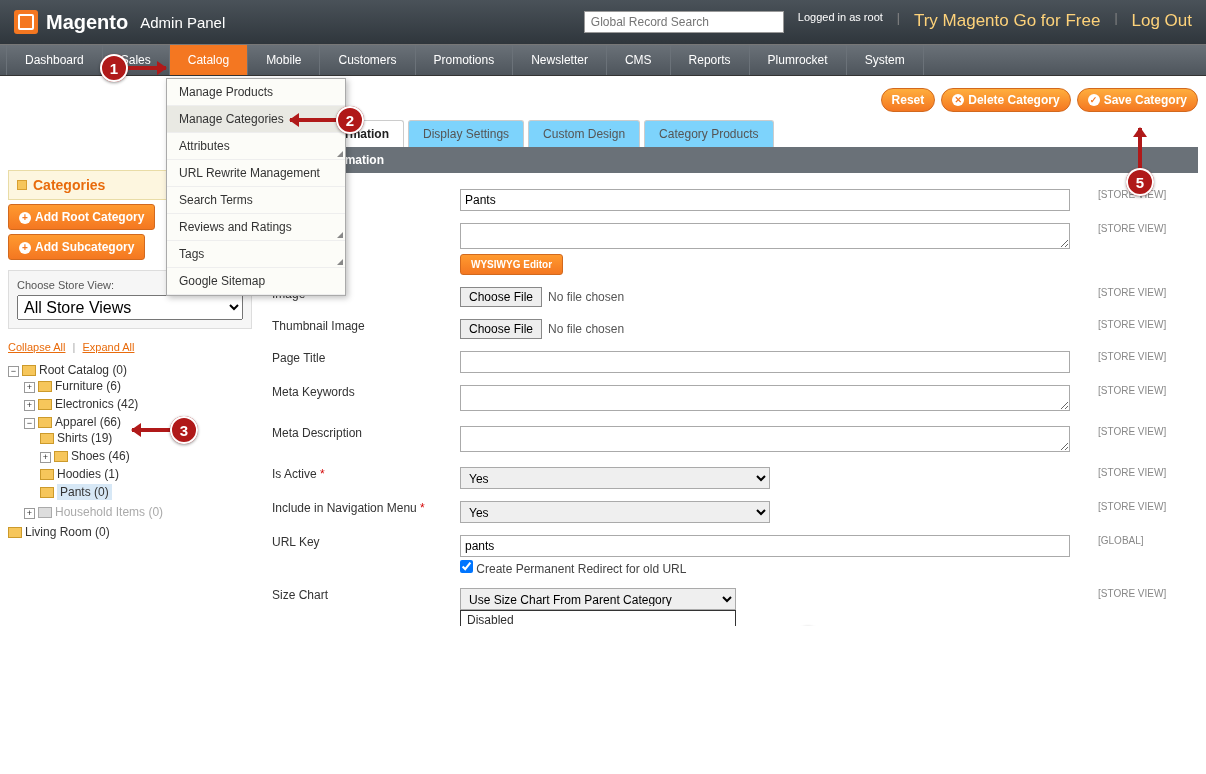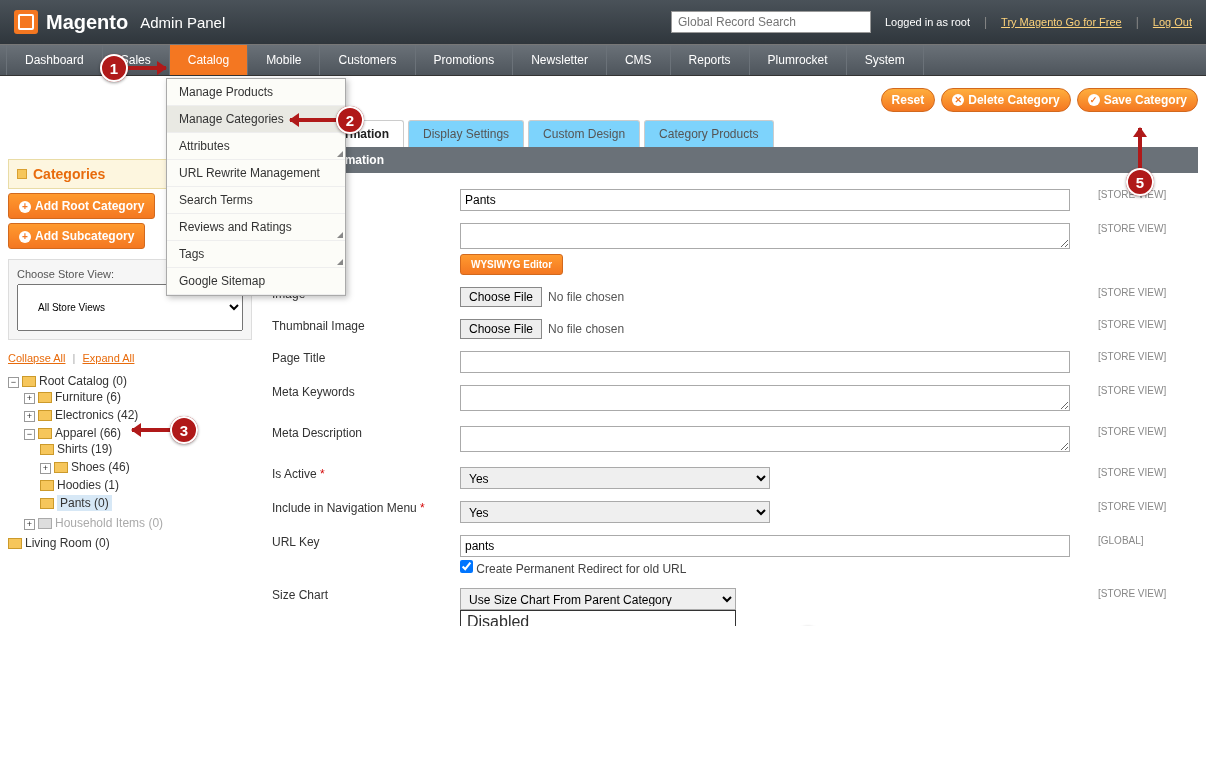--- a/index.html
+++ b/index.html
@@ -13,7 +13,7 @@
 .logo-text { color:#fff; font-size:20px; font-weight:normal; }
 .logo-text b { font-weight:bold; }
 .logo-sub { color:#fff; font-size:15px; margin-left:4px; }
-.header-right { margin-left:auto; display:flex; align-items:center; gap:14px; }
+.header-right { margin-left:auto; display:flex; gap:14px; }
 .global-search { width:200px; height:22px; padding:2px 6px; font-size:12px; border:1px solid #999; }
 .header-link { color:#fdd27a; text-decoration:underline; font-size:11px; }
 .header-text { color:#fff; font-size:11px; }

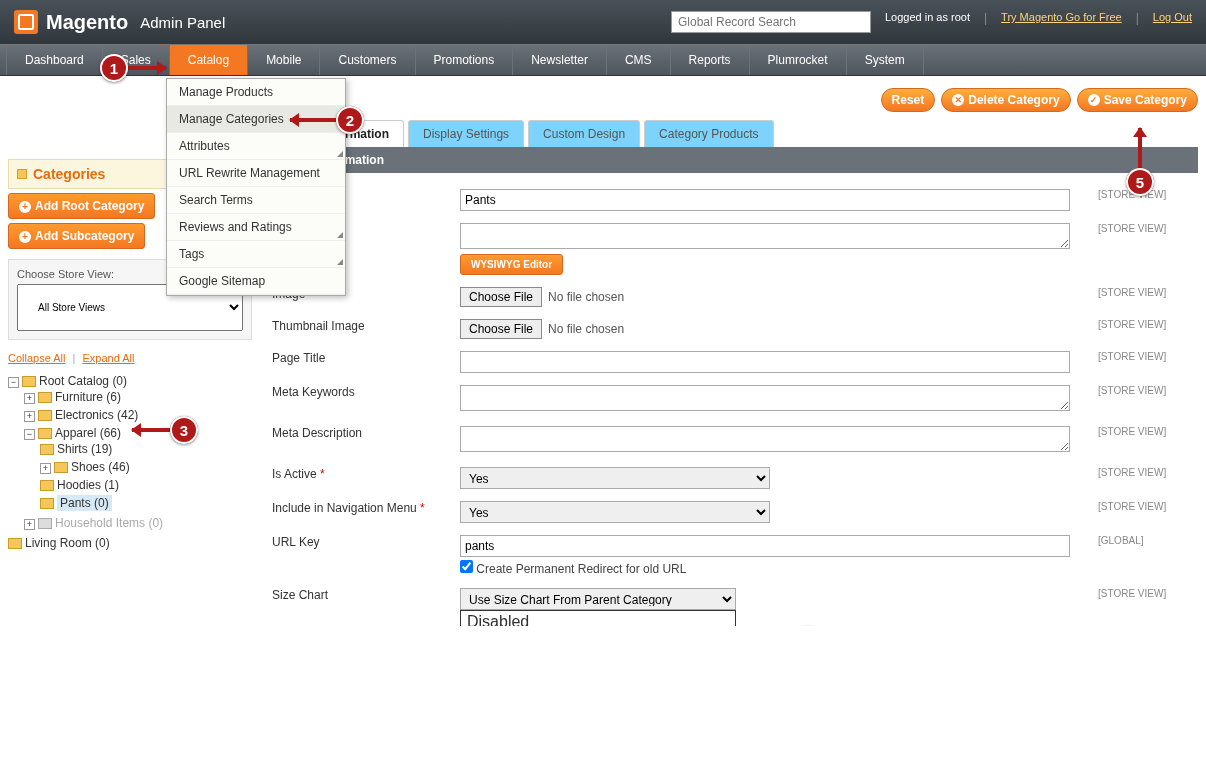--- a/index.html
+++ b/index.html
@@ -15,7 +15,7 @@
 .logo-sub { color:#fff; font-size:15px; margin-left:4px; }
 .header-right { margin-left:auto; display:flex; gap:14px; }
 .global-search { width:200px; height:22px; padding:2px 6px; font-size:12px; border:1px solid #999; }
-.header-link { color:#fdd27a; text-decoration:underline; font-size:11px; }
+.header-link { color:#fdd27a; font-size:17px; }
 .header-text { color:#fff; font-size:11px; }
 .header-sep { color:#888; }
 

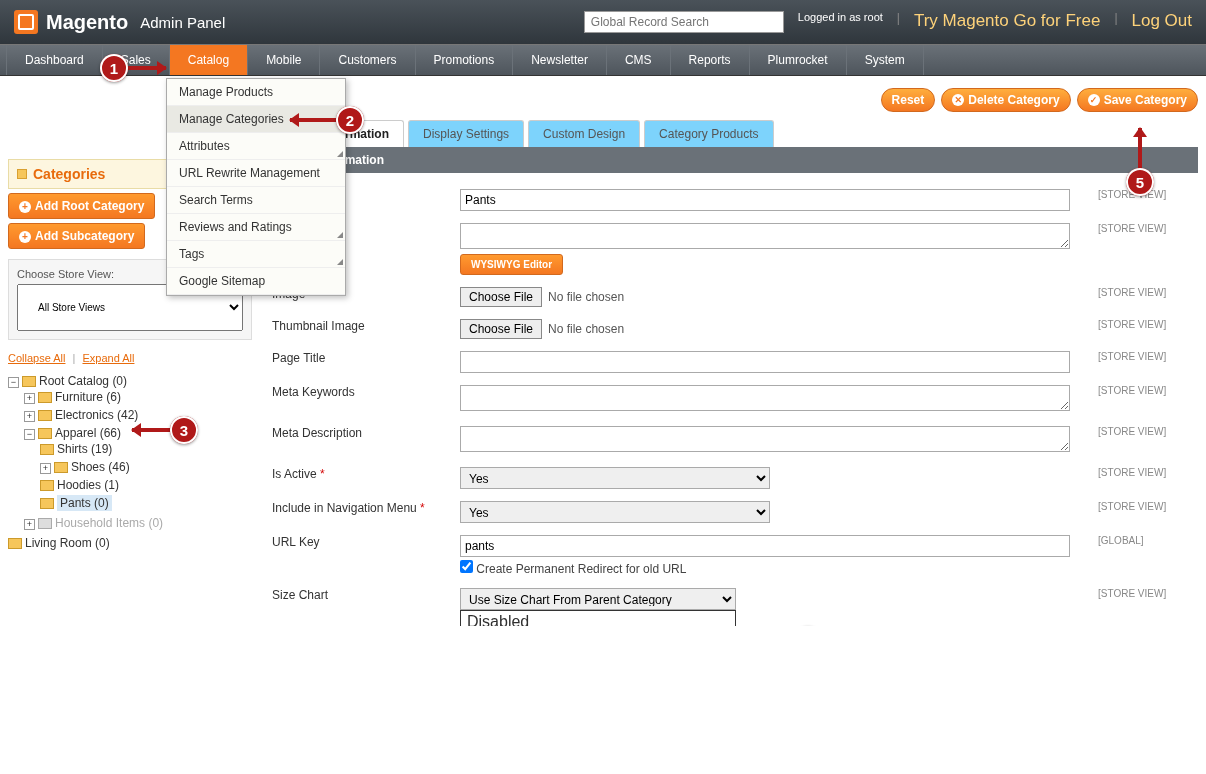--- a/index.html
+++ b/index.html
@@ -43,7 +43,7 @@
 .orange-btn .plus { display:inline-block; width:12px; height:12px; border-radius:50%; background:#fff; color:#f47721; text-align:center; line-height:12px; font-size:10px; margin-right:4px; }
 .store-box { margin-top:10px; background:#f6f6f6; border:1px solid #ddd; padding:8px; }
 .store-box label { display:block; font-size:11px; color:#555; margin-bottom:4px; }
-.store-box select { width:100%; font-size:10px; padding:16px; }
+.store-box select { width:100%; font-size:16px; padding:2px; }
 .collapse-row { margin:12px 0 8px; font-size:11px; }
 .collapse-row a { color:#e86b0c; text-decoration:underline; }
 .collapse-row .sep { color:#aaa; margin:0 4px; }

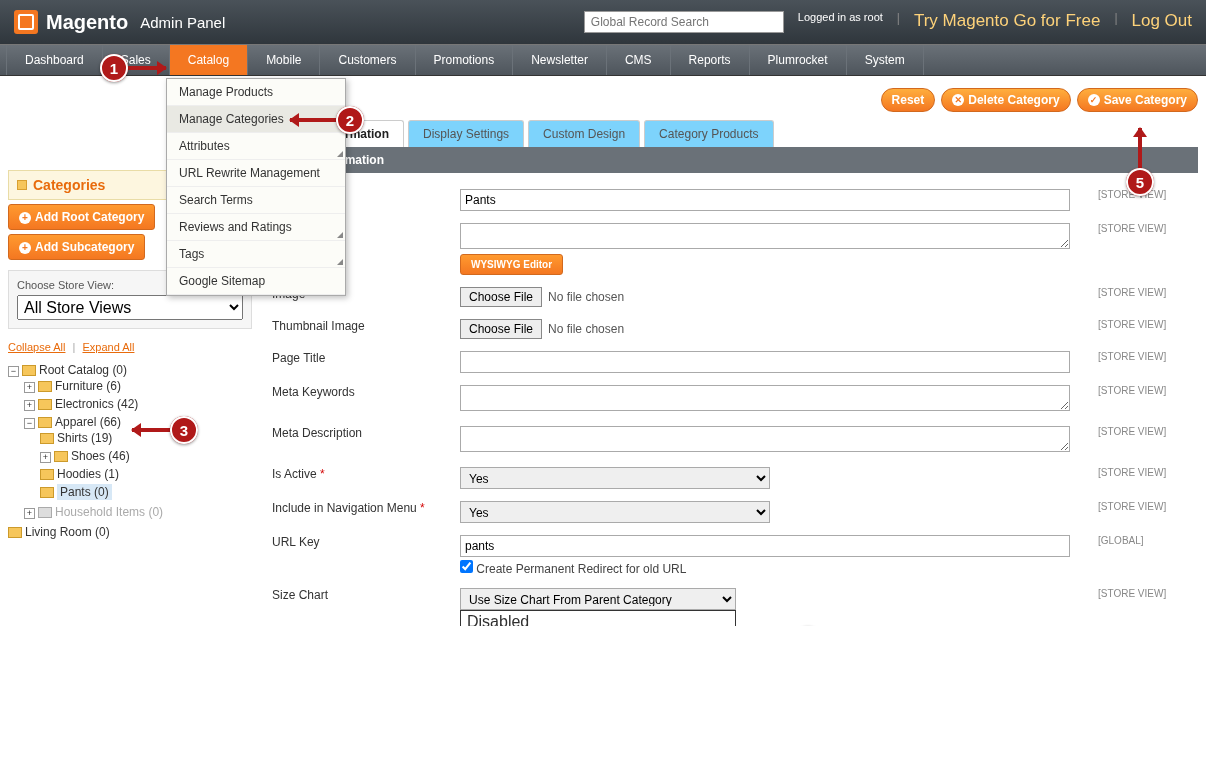--- a/index.html
+++ b/index.html
@@ -91,7 +91,7 @@
 .sizechart-field { position:relative; }
 .sizechart-select { width:276px !important; }
 .listbox { position:absolute; left:0; top:22px; width:276px; border:1px solid #333; background:#fff; z-index:50; }
-.listbox div { padding:2px 6px; font-size:16px; cursor:pointer; }
+.listbox div { padding:2px 6px; font-size:12px; cursor:pointer; }
 .listbox div.sel { background:#2a6fd6; color:#fff; }
 
 

